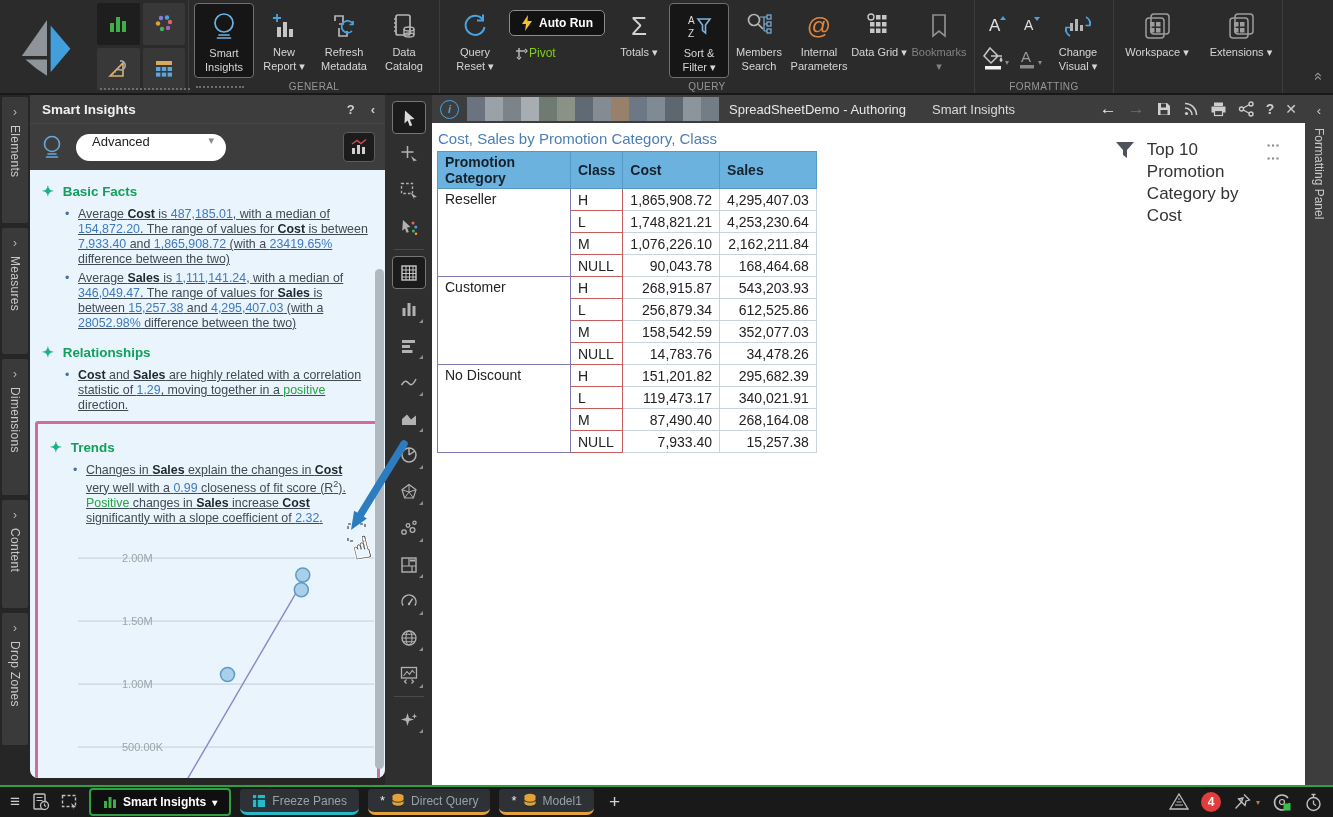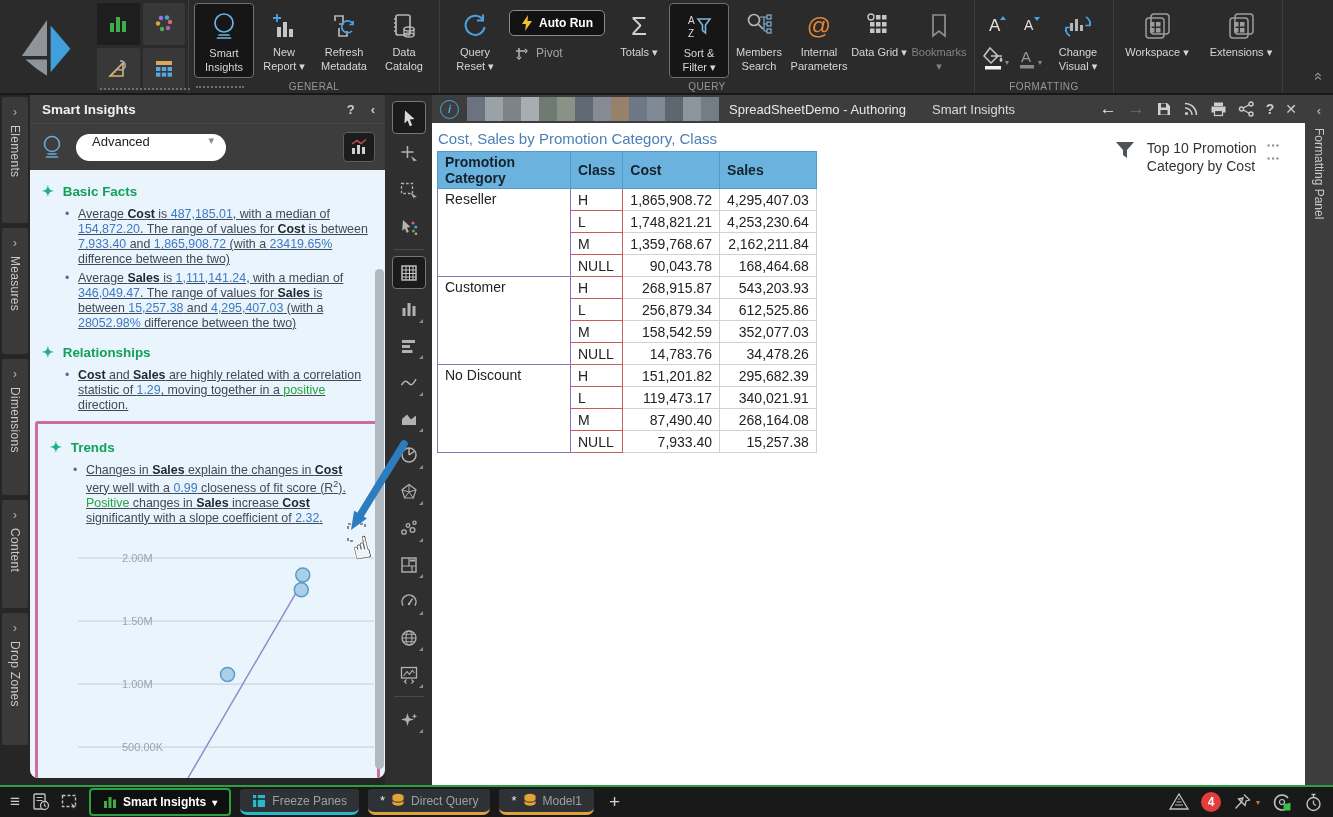--- a/index.html
+++ b/index.html
@@ -20,7 +20,7 @@
   .rb.disabled{color:#828282;}
   .qr-col{display:flex;flex-direction:column;gap:9px;padding:7px 4px 0 4px;}
   .autorun{display:flex;align-items:center;gap:6px;border:1px solid #8c8c8c;background:#121212;border-radius:5px;padding:4px 11px;color:#fff;font-weight:bold;font-size:12px;white-space:nowrap;}
-  .pivotbtn{display:flex;align-items:center;gap:7px;color:#a3a3a3;font-size:12px;padding-left:4px;}
+  .pivotbtn{display:flex;align-items:center;color:#84cc16;font-size:12px;padding-left:4px;}
   .fmt-grid{display:grid;grid-template-columns:34px 34px;grid-template-rows:34px 34px;align-items:center;justify-items:center;padding-top:4px;}
   .ribbon-collapse{position:absolute;right:10px;bottom:8px;color:#9a9a9a;font-size:15px;transform:rotate(90deg);}
   .drag-dots{position:absolute;height:0;border-bottom:2px dotted #6e6e6e;}

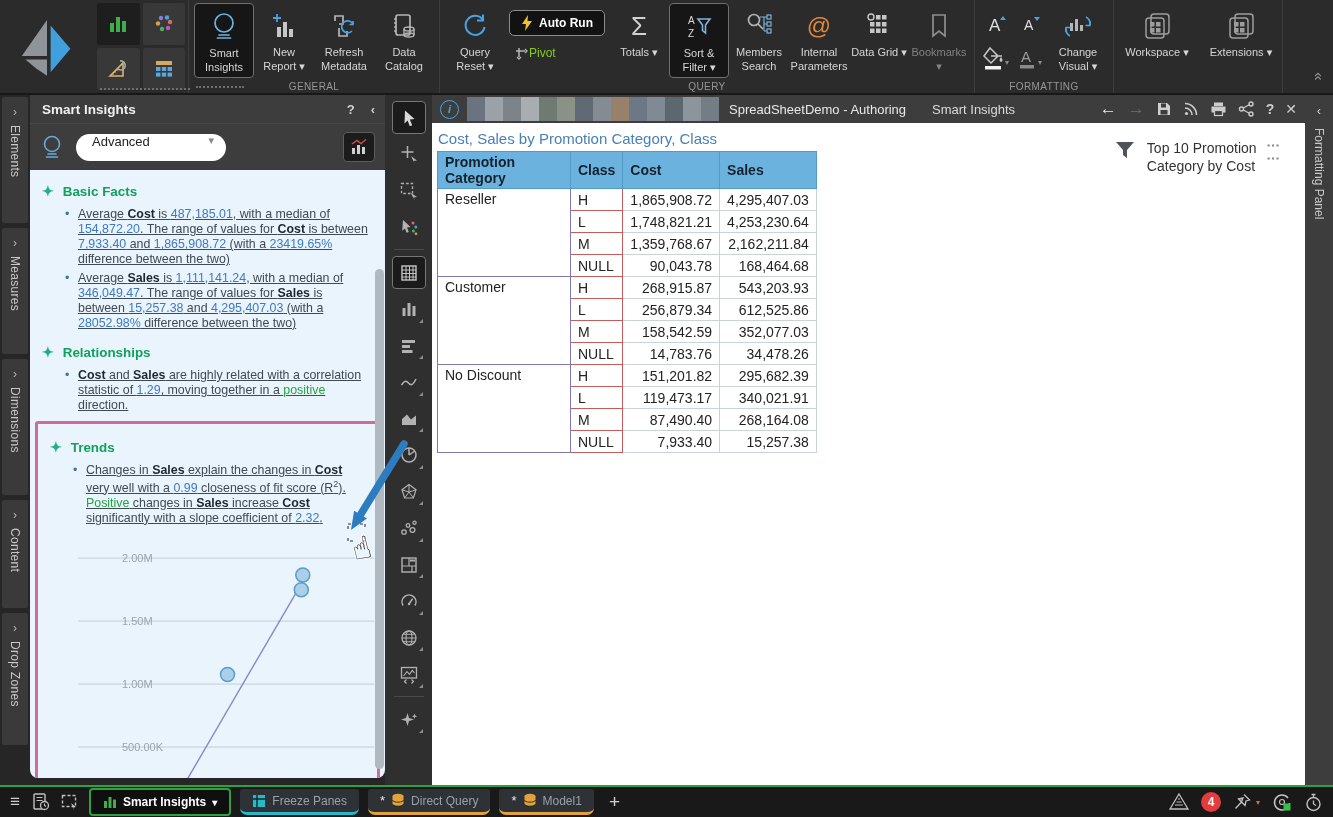--- a/index.html
+++ b/index.html
@@ -82,7 +82,7 @@
   td.cls{background:#da6a6a;color:#2a1216;width:36px;border-color:#c65d5d !important;}
   td.num{text-align:right;width:72px;}
   .filter-chip{position:absolute;right:28px;top:16px;display:flex;gap:11px;align-items:flex-start;}
-  .filter-chip .flabel{width:112px;font-size:14px;color:#333;line-height:1.3;}
+  .filter-chip .flabel{width:112px;font-size:17px;color:#333;line-height:1.3;}
   .filter-chip .kebab{color:#8a8a8a;font-size:13px;font-weight:bold;line-height:.55;letter-spacing:0;}
   
   .fmt-strip{position:absolute;left:1305px;top:0;width:28px;height:690px;background:#3d3d3d;display:flex;flex-direction:column;align-items:center;padding-top:8px;box-sizing:border-box;color:#c9c9c9;}

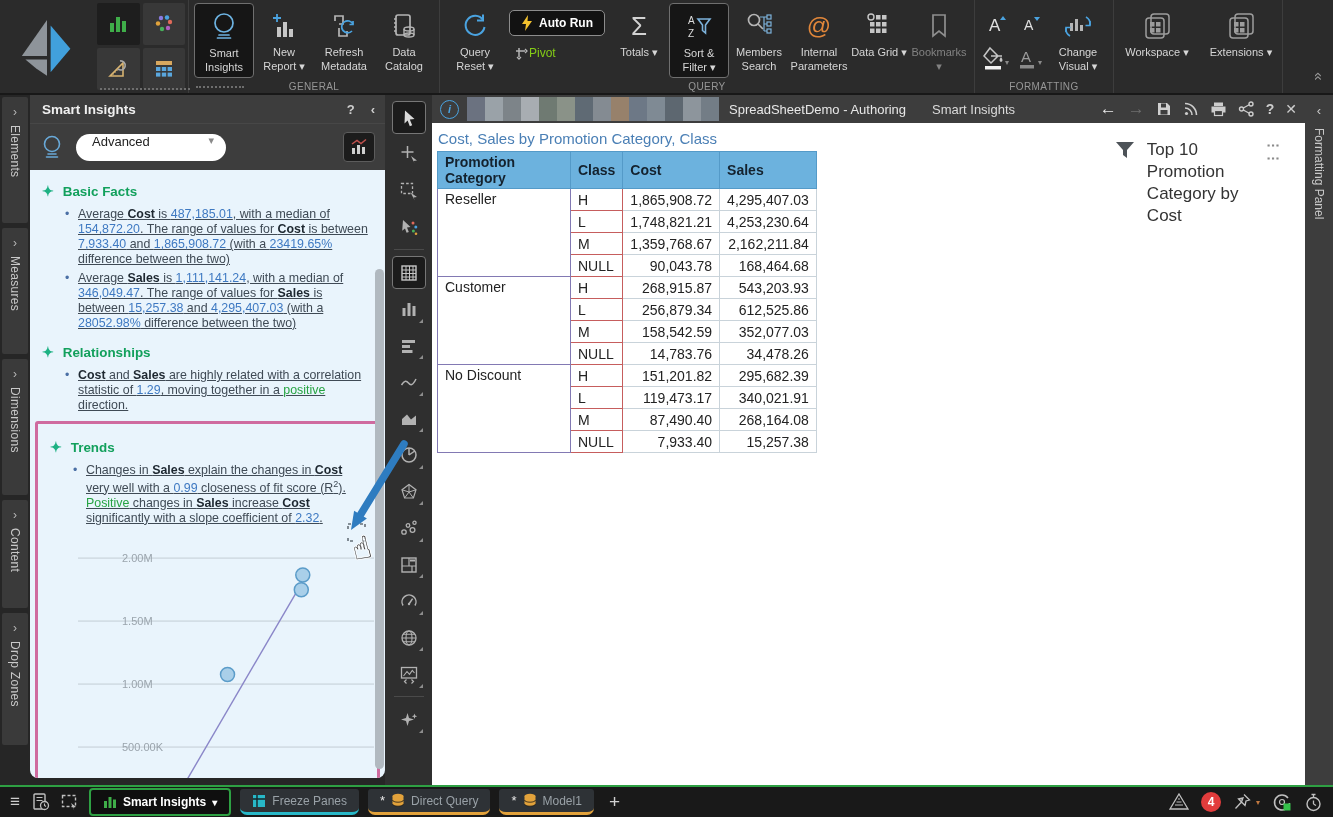--- a/index.html
+++ b/index.html
@@ -677,7 +677,7 @@
               </tr>
               <tr>
                 <td class="cls">M</td>
-                <td class="num">1,359,768.67</td>
+                <td class="num">1,076,226.10</td>
                 <td class="num">2,162,211.84</td>
               </tr>
               <tr>

